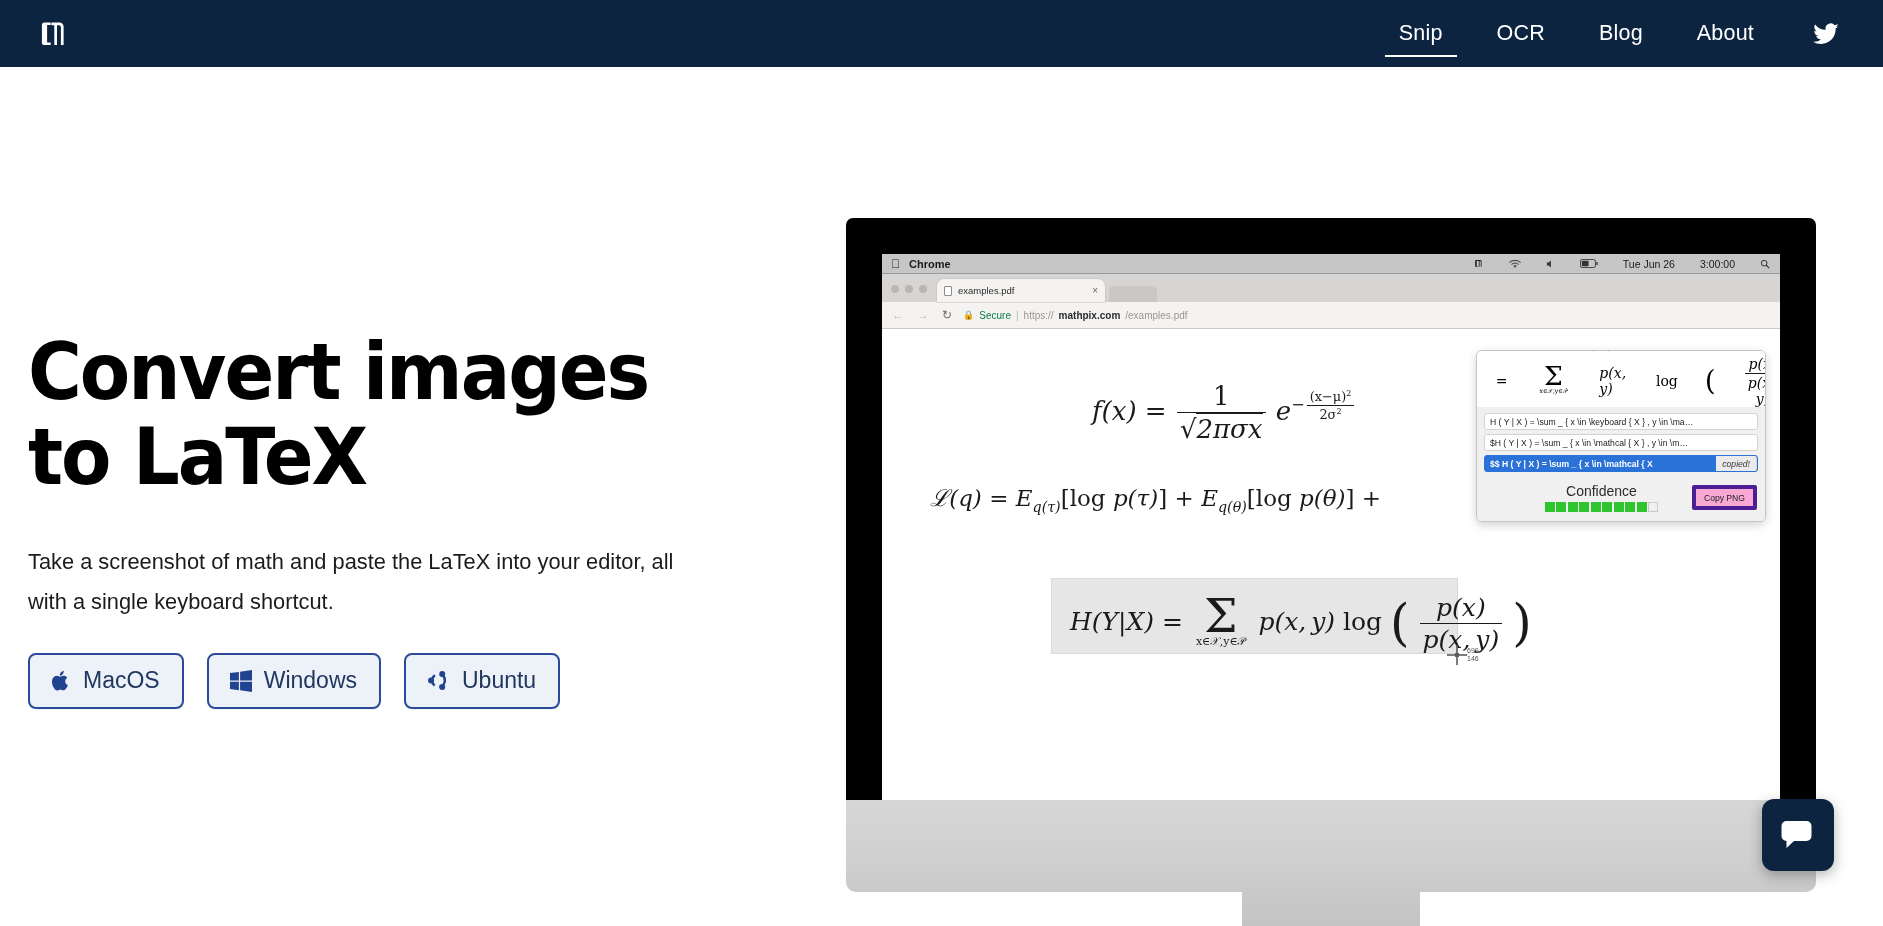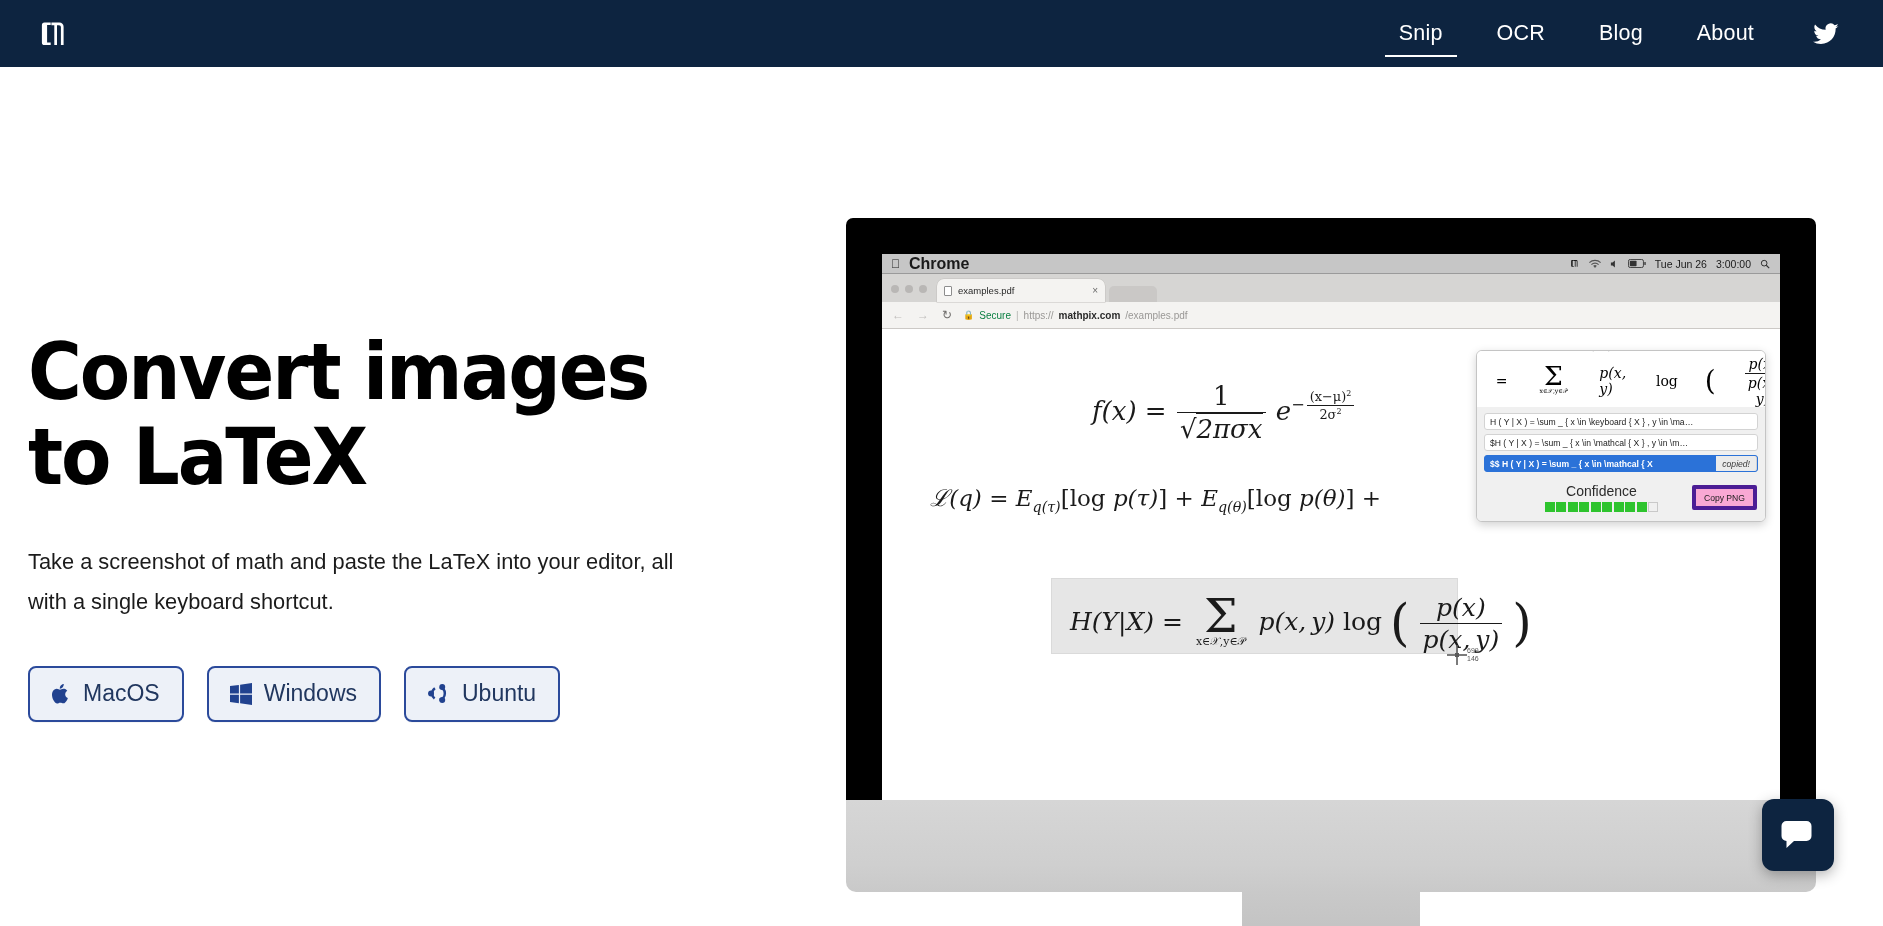--- a/index.html
+++ b/index.html
@@ -113,7 +113,7 @@
     padding: 0 6px;
   }
   .mac-menubar .apple { margin: 0 9px 0 3px; font-size: 12px; line-height: 1;}
-  .mac-menubar .appname { font-weight: bold; font-size: 16px;}
+  .mac-menubar .appname { font-weight: bold; font-size: 11px;}
   .menubar-right { margin-left: auto; display: flex; gap: 9px; padding-right:4px;}
   .menubar-right .mi { display: flex; align-items: center; }
 

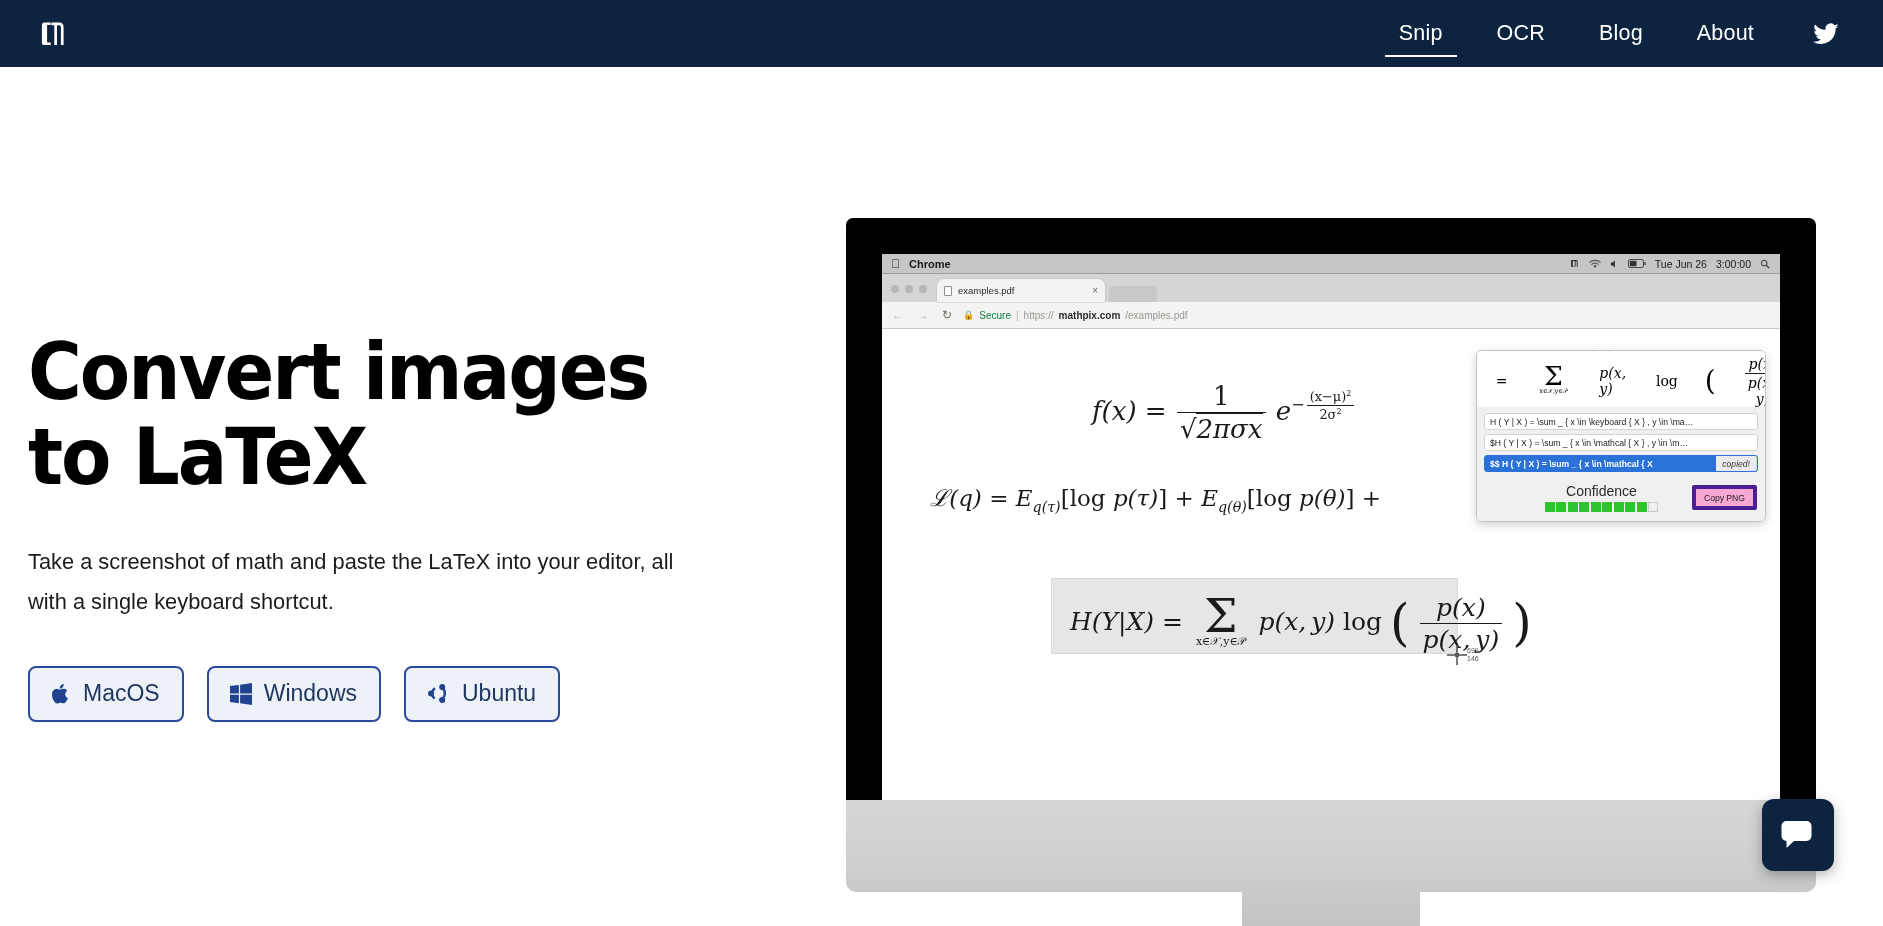--- a/index.html
+++ b/index.html
@@ -114,7 +114,7 @@
   }
   .mac-menubar .apple { margin: 0 9px 0 3px; font-size: 12px; line-height: 1;}
   .mac-menubar .appname { font-weight: bold; font-size: 11px;}
-  .menubar-right { margin-left: auto; display: flex; gap: 9px; padding-right:4px;}
+  .menubar-right { margin-left: auto; display: flex; gap: 25px; padding-right:4px;}
   .menubar-right .mi { display: flex; align-items: center; }
 
   

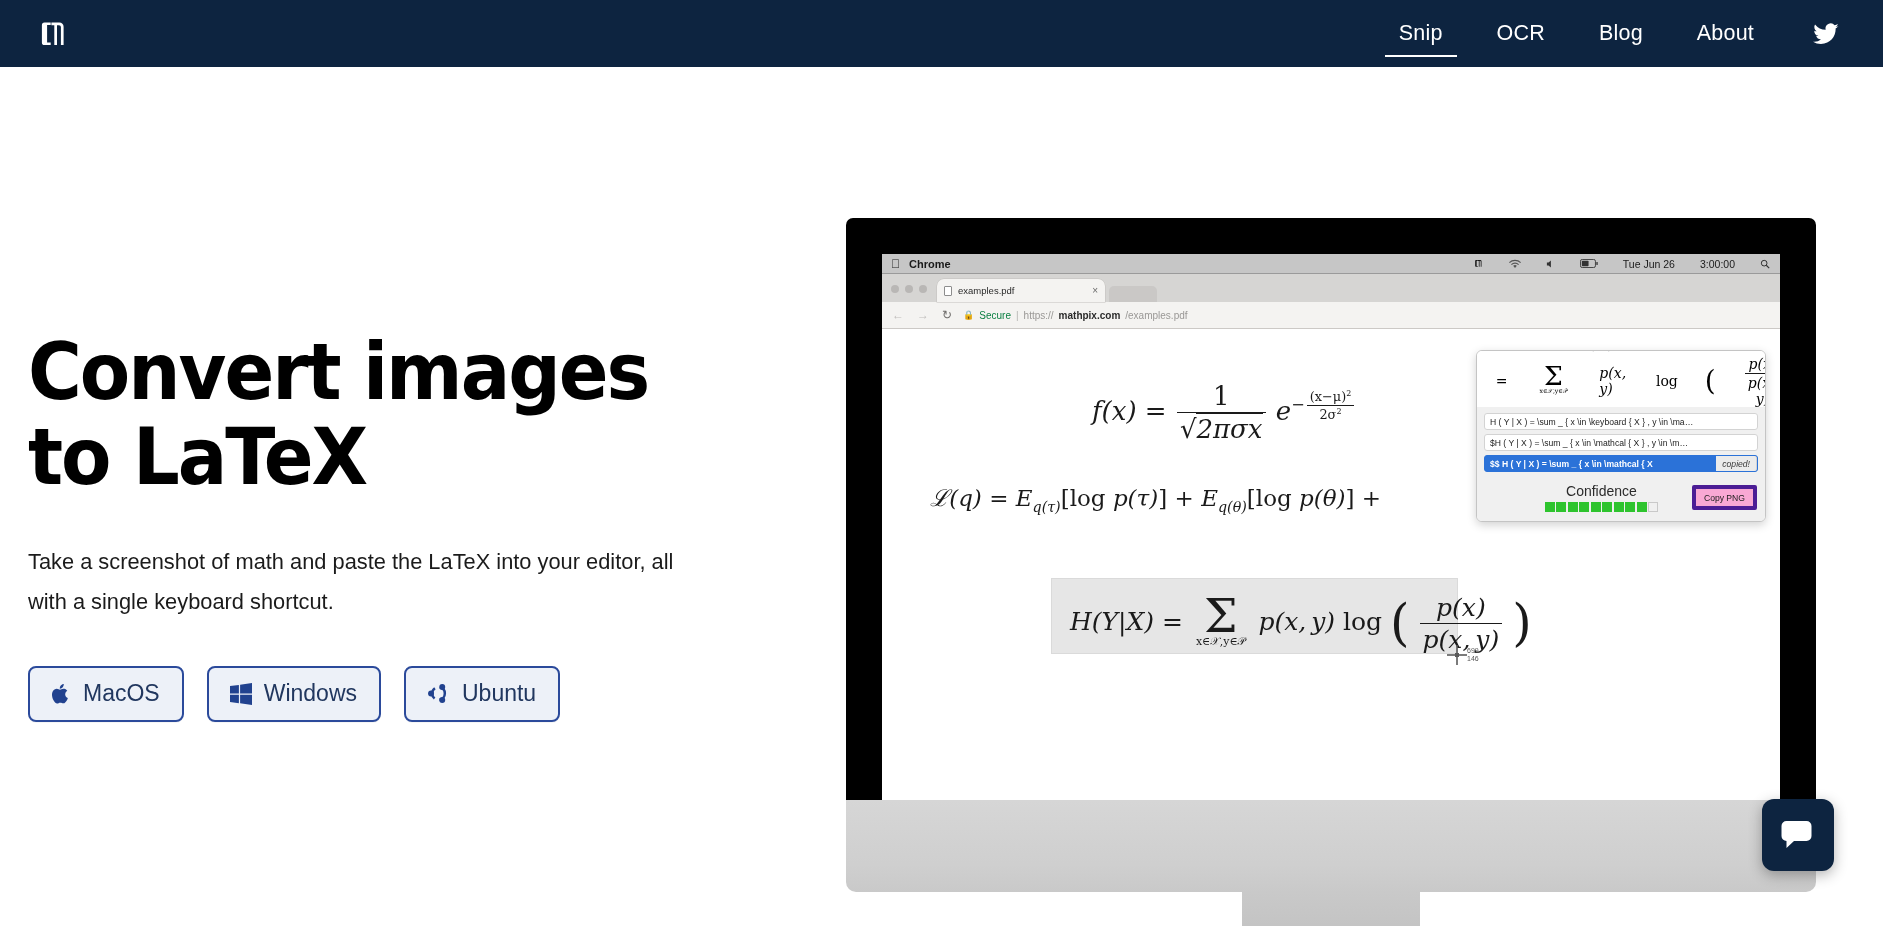--- a/index.html
+++ b/index.html
@@ -61,7 +61,7 @@
     transform-origin: left top;
   }
   .btn-row {
-    margin-top: 44px; display: flex; gap: 23px; align-items: center;
+    margin-top: 31px; display: flex; gap: 23px; align-items: center;
   }
   .os-btn {
     display: flex; align-items: center; gap: 12px;

